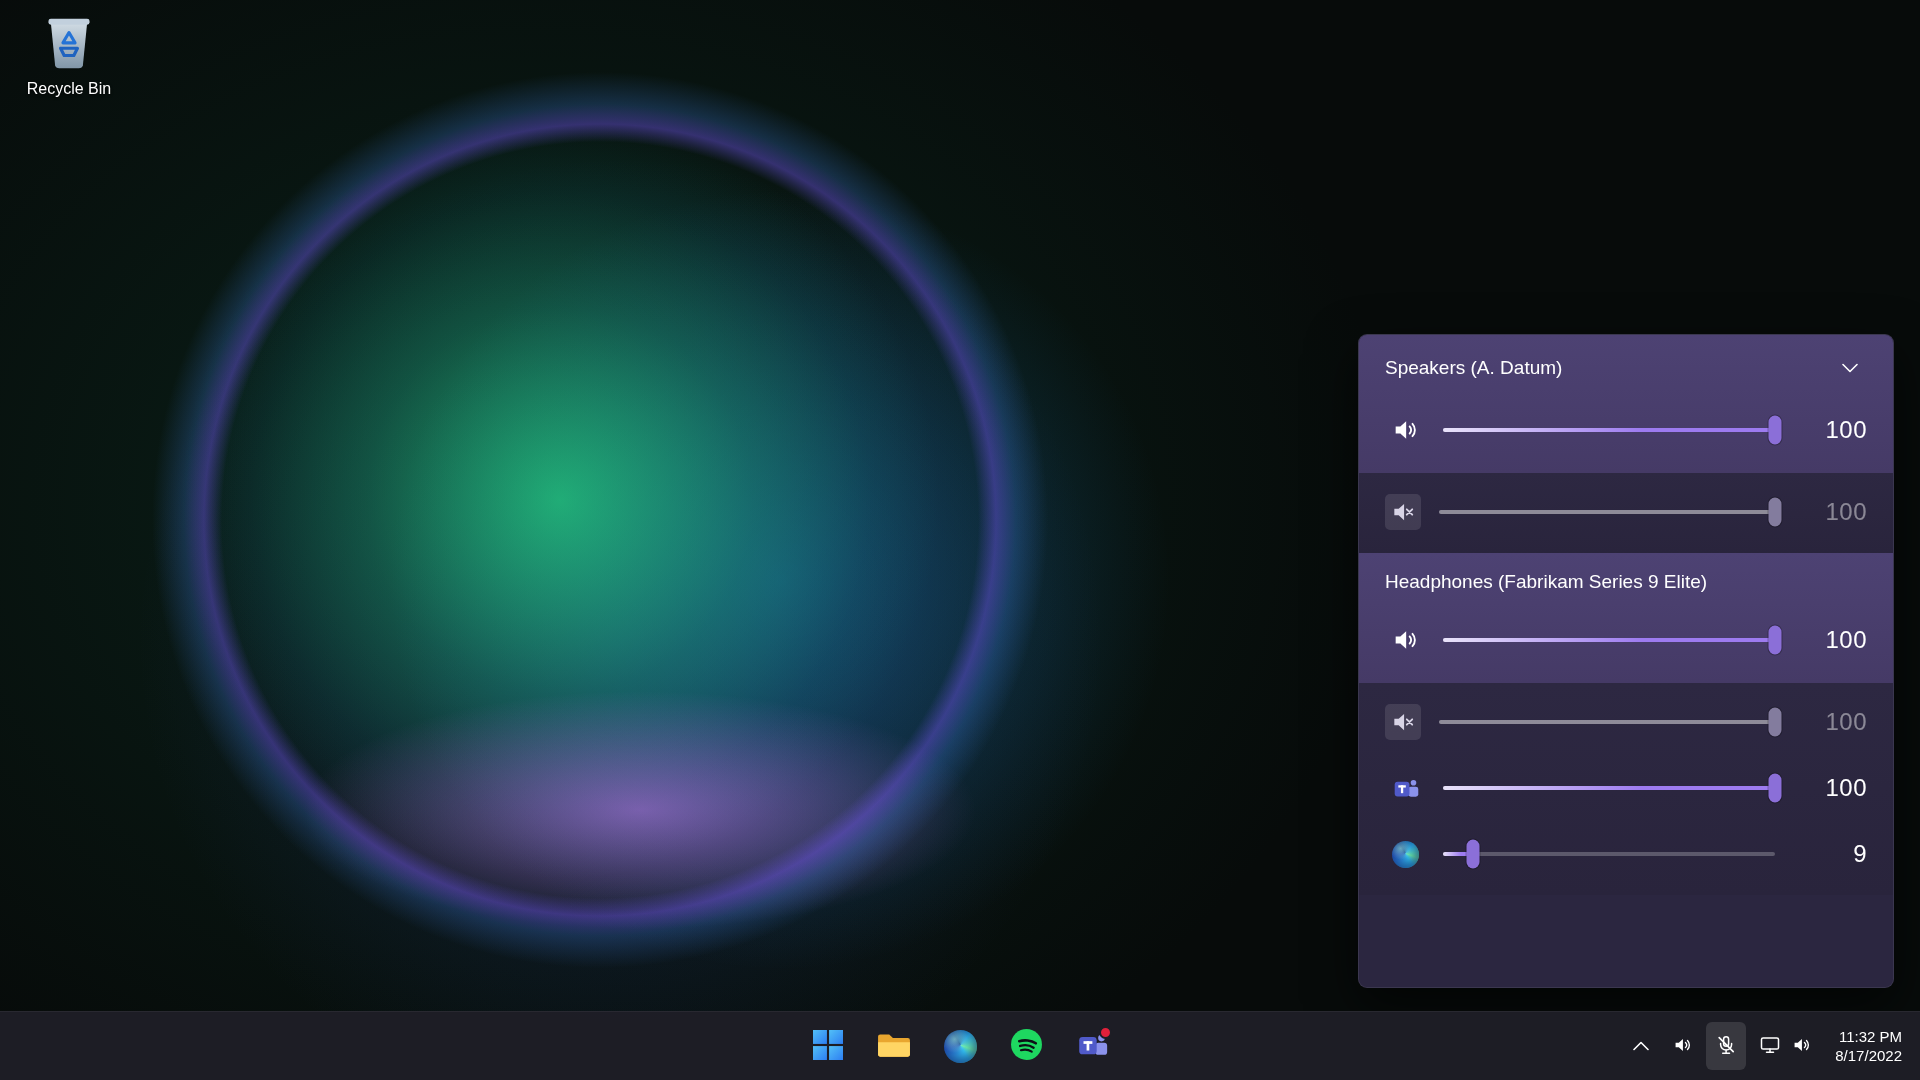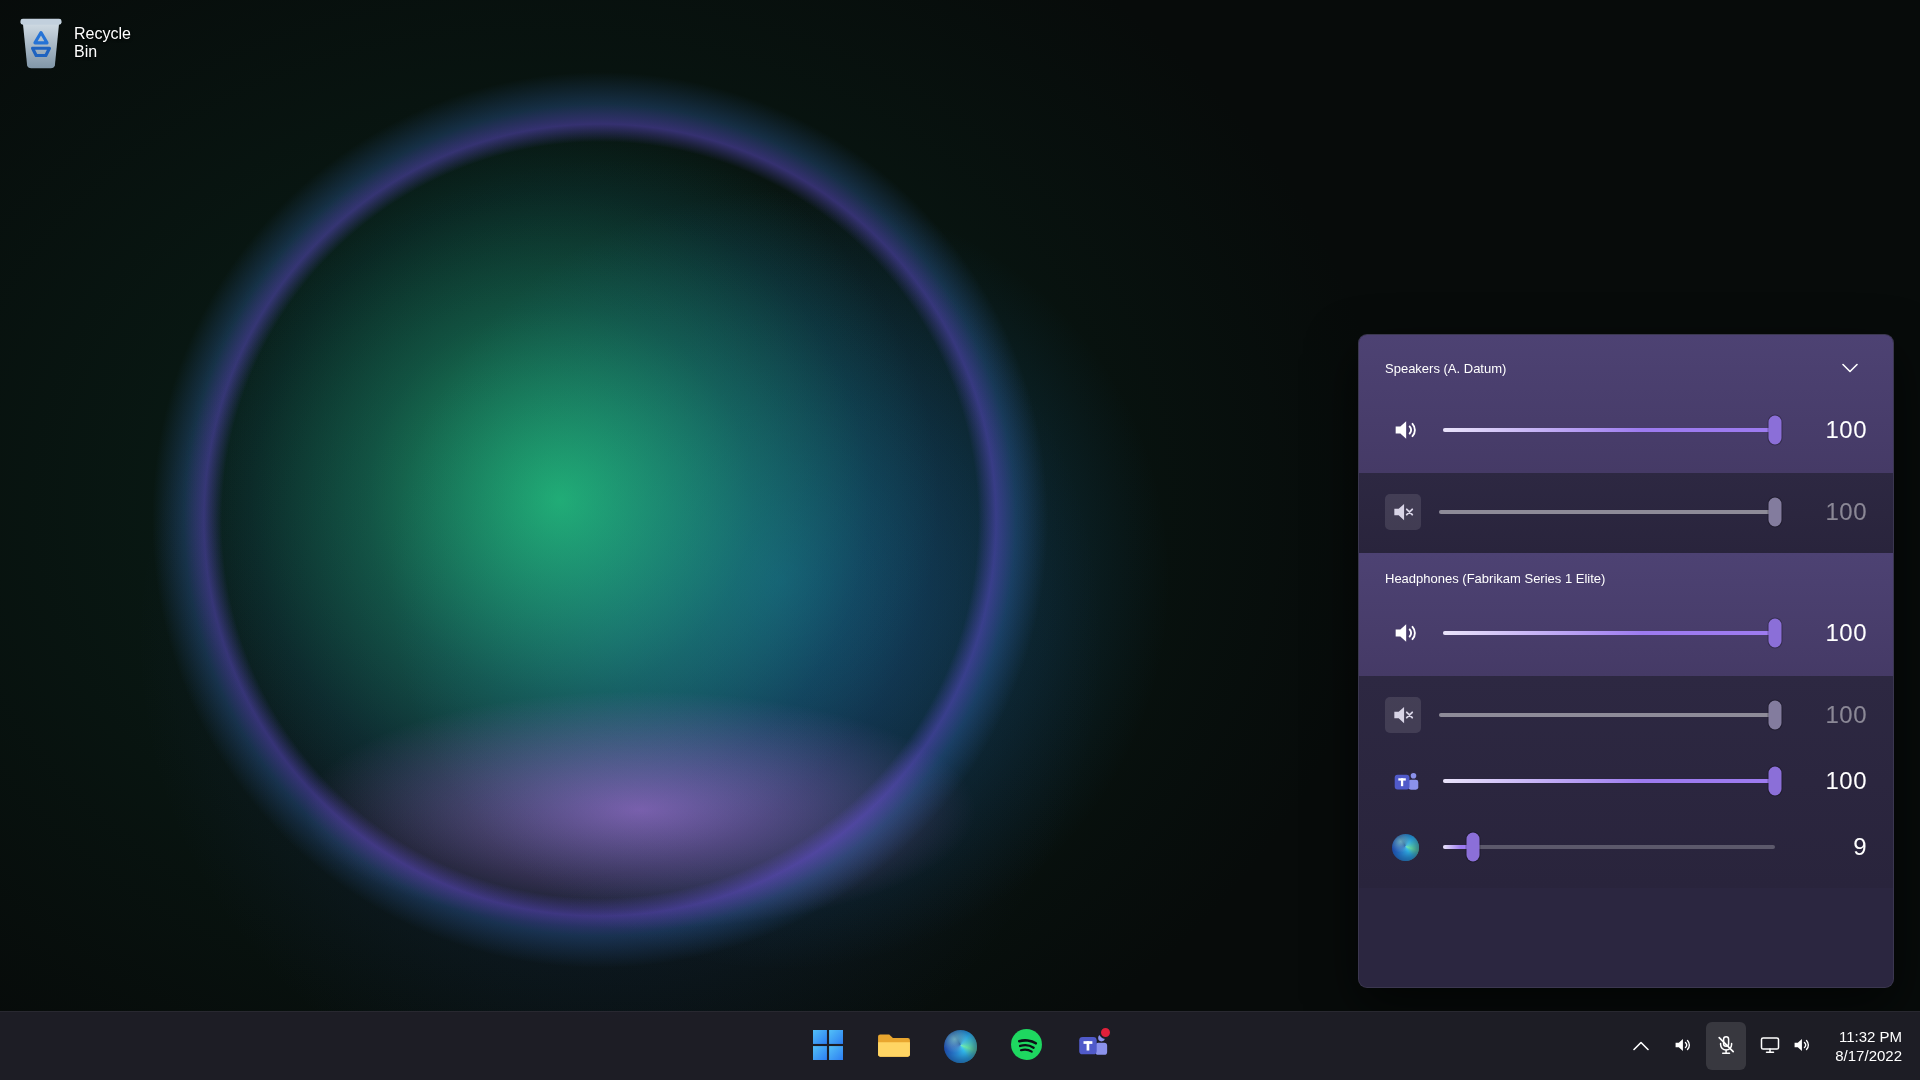--- a/index.html
+++ b/index.html
@@ -26,7 +26,7 @@
   
   .desktop-icon {
     position:absolute; left:14px; top:12px; width:110px;
-    display:flex; flex-direction:row; align-items:center; gap:6px;
+    display:flex; flex-direction:column; align-items:center; gap:6px;
     cursor:default;
   }
   .desktop-icon .label {

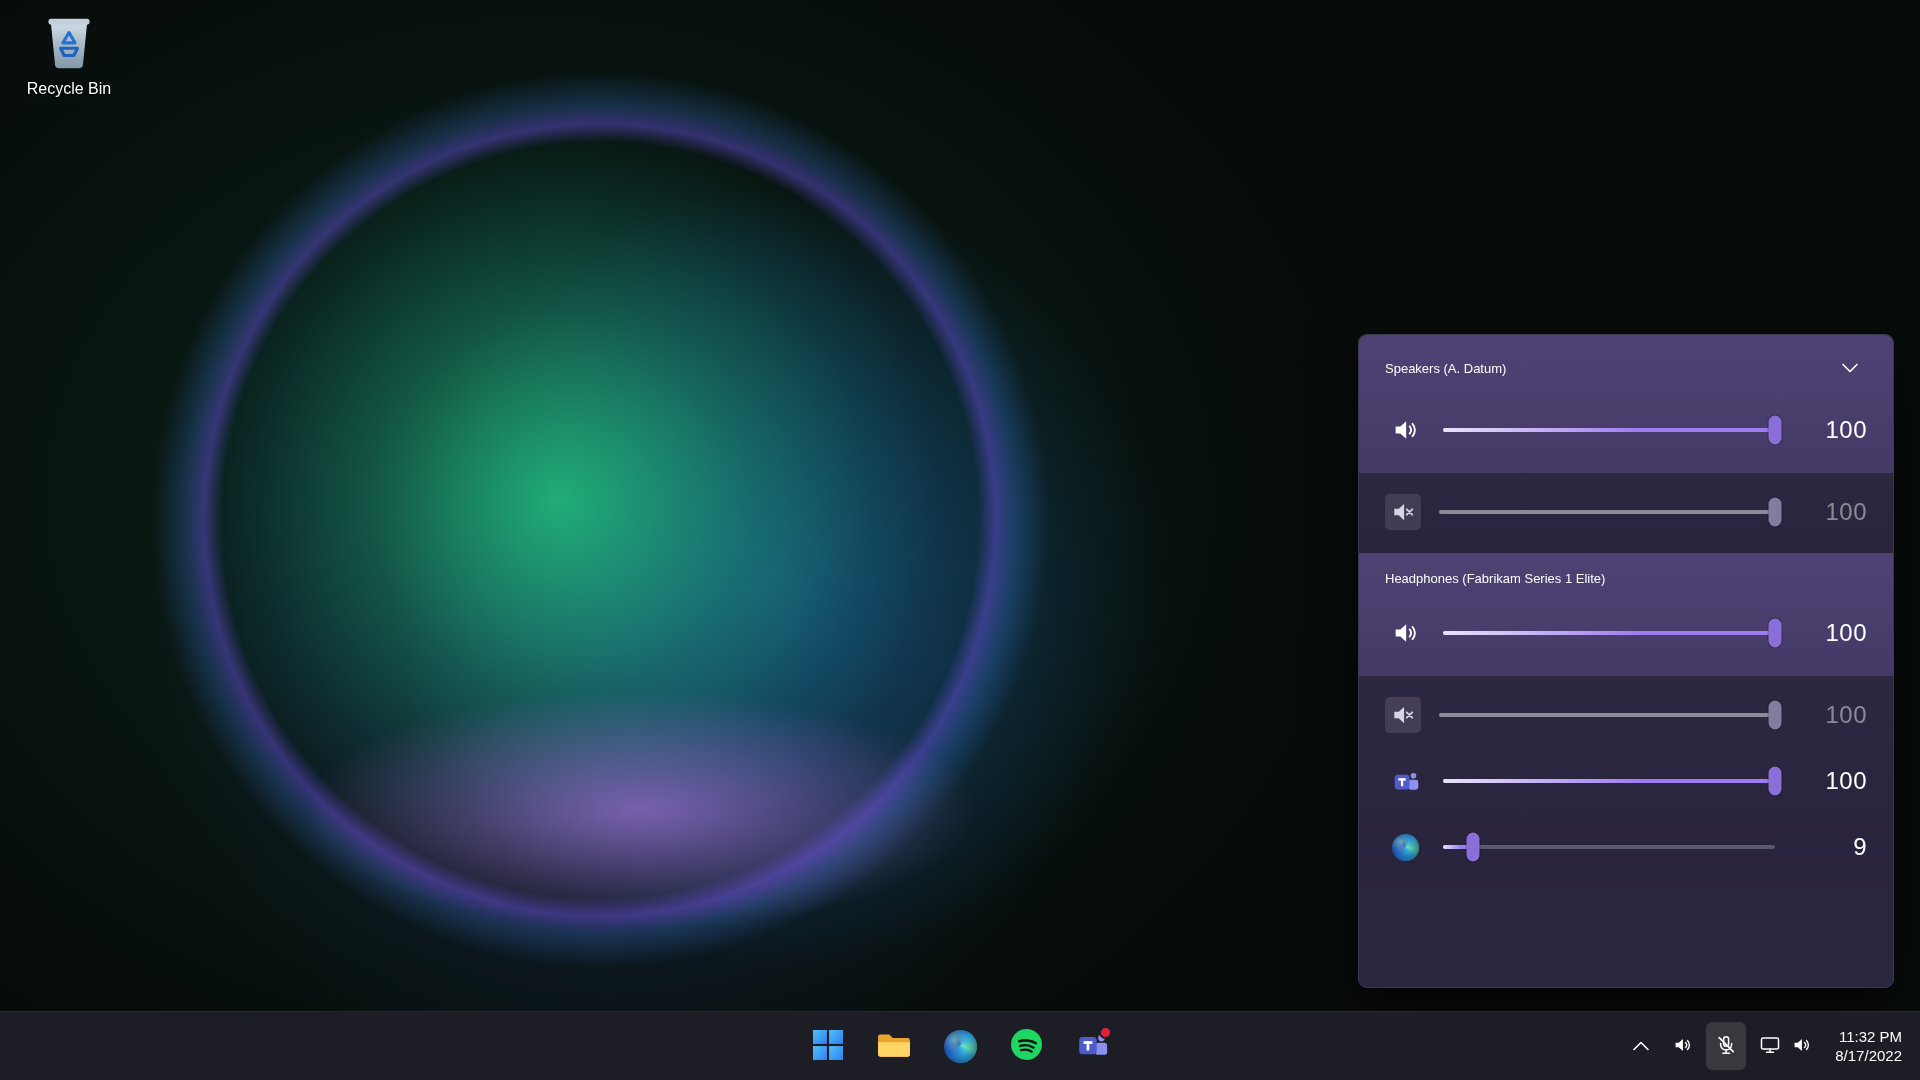--- a/index.html
+++ b/index.html
@@ -47,7 +47,7 @@
     display:flex; align-items:center; justify-content:space-between;
     padding:18px 26px 4px;
   }
-  .device-title { font-size:13px; color:#fff; }
+  .device-title { font-size:19px; color:#fff; }
   .chevron-btn {
     background:transparent; border:none; width:34px; height:30px;
     display:flex; align-items:center; justify-content:center; cursor:pointer;

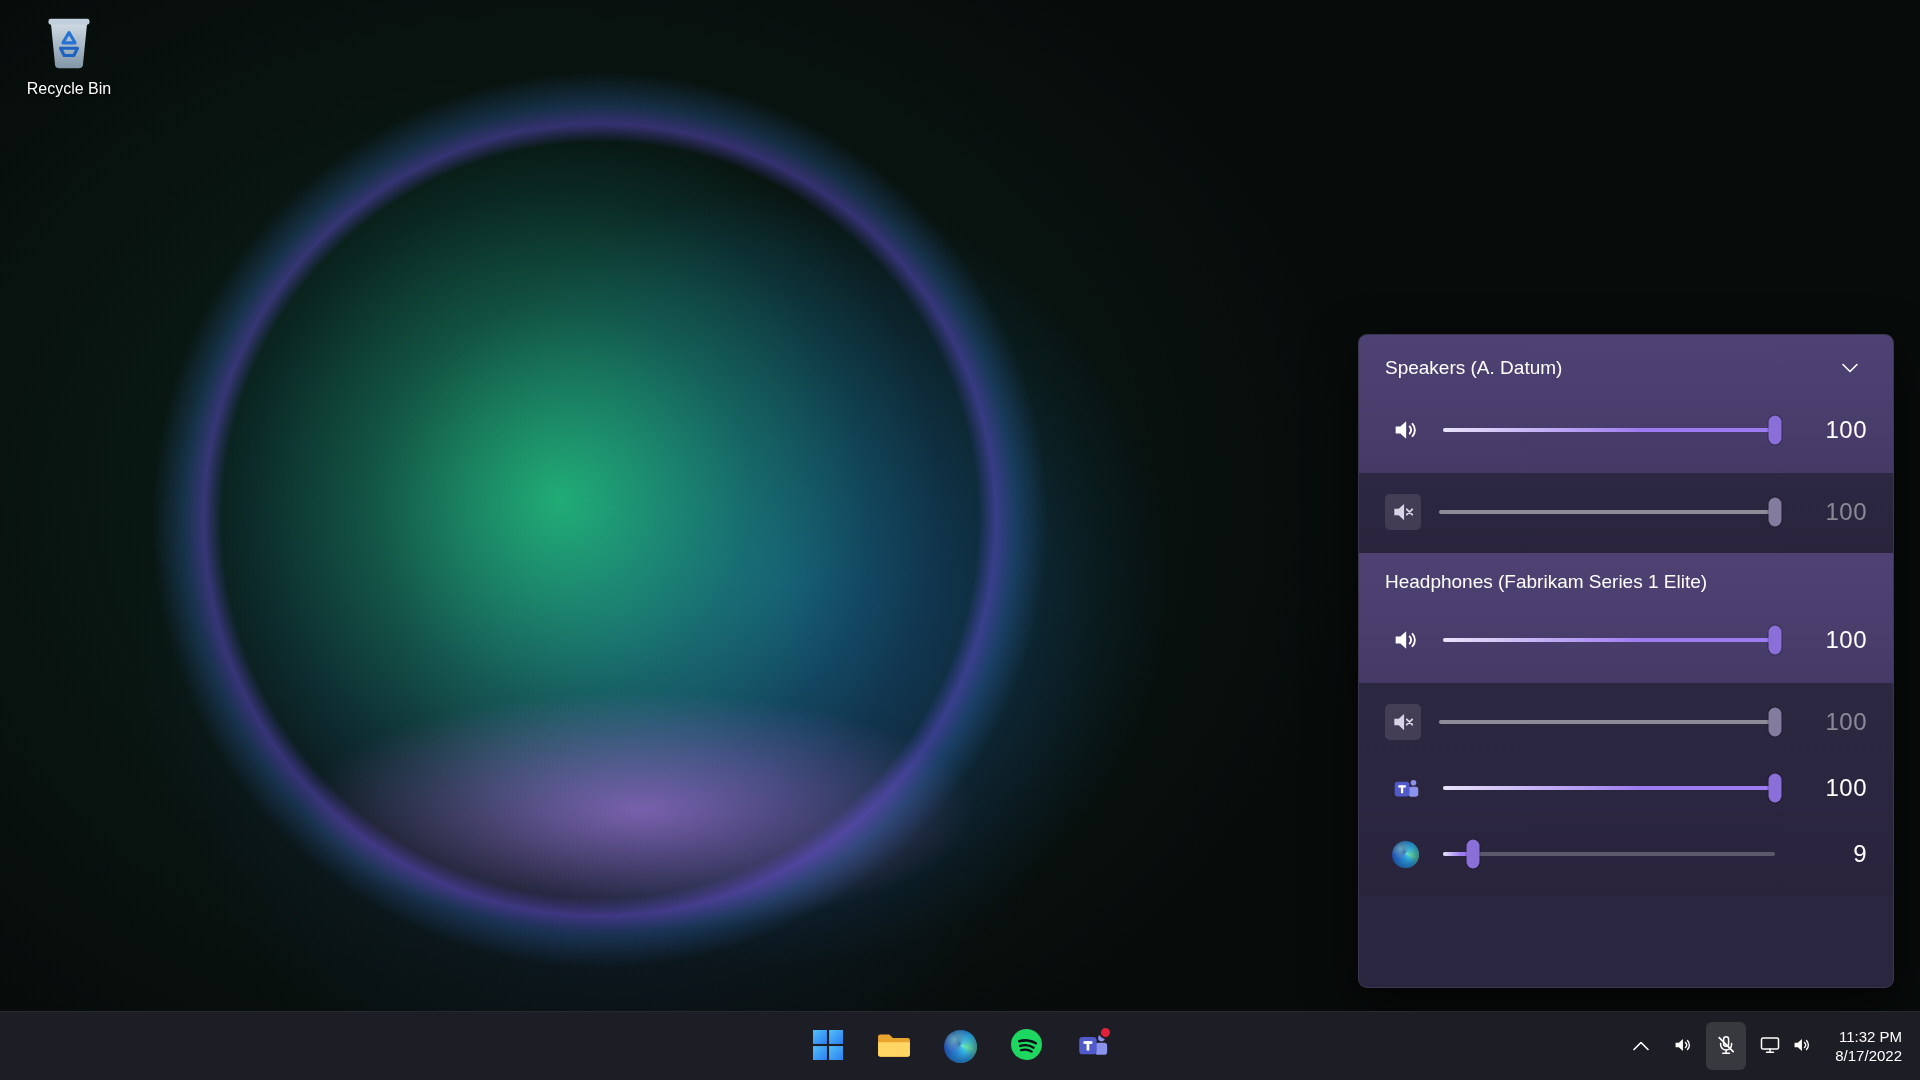--- a/index.html
+++ b/index.html
@@ -201,7 +201,7 @@
 
   <div class="section-hl">
     <div class="device-header">
-      <div class="device-title">Headphones (Fabrikam Series 1 Elite)</div>
+      <div class="device-title">Headphones (Fabrikam Series 9 Elite)</div>
     </div>
     <div class="slider-row main">
       <div class="row-icon">

